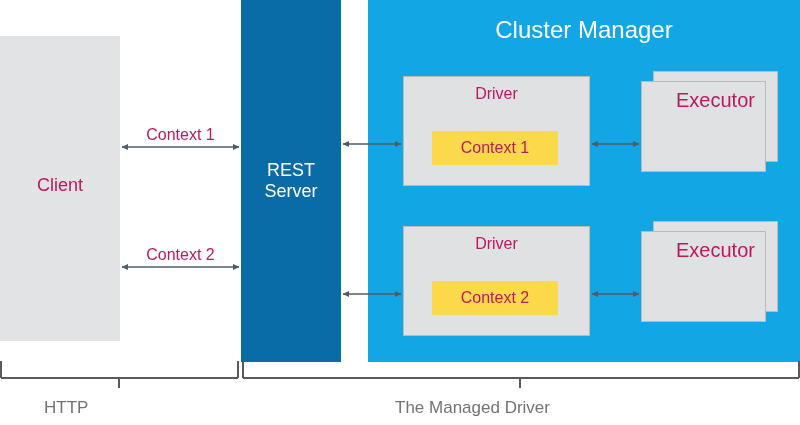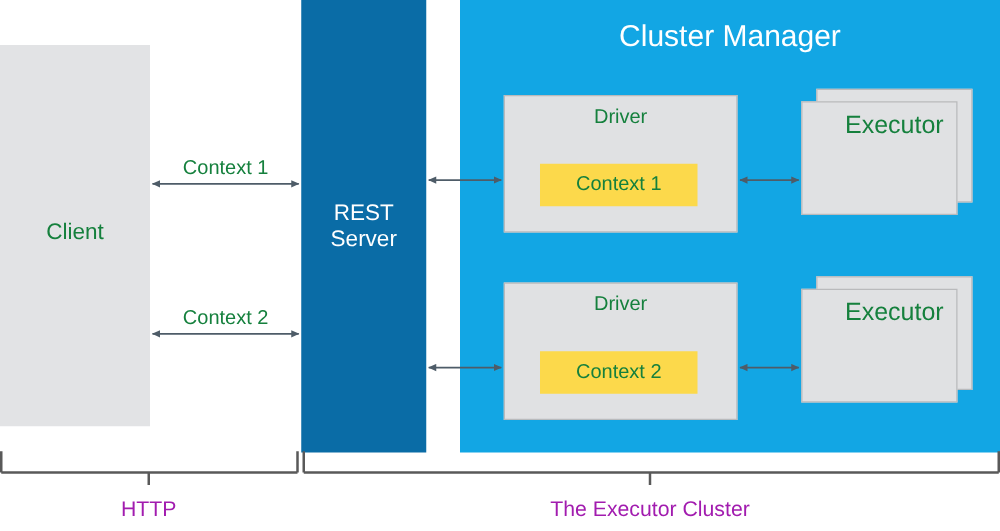--- a/index.html
+++ b/index.html
@@ -89,7 +89,7 @@
   .lbl {
     position: absolute;
     text-align: center;
-    color: #15803d;
+    color: #be185d;
     font-size: 17px;
     line-height: 1.18;
     white-space: nowrap;

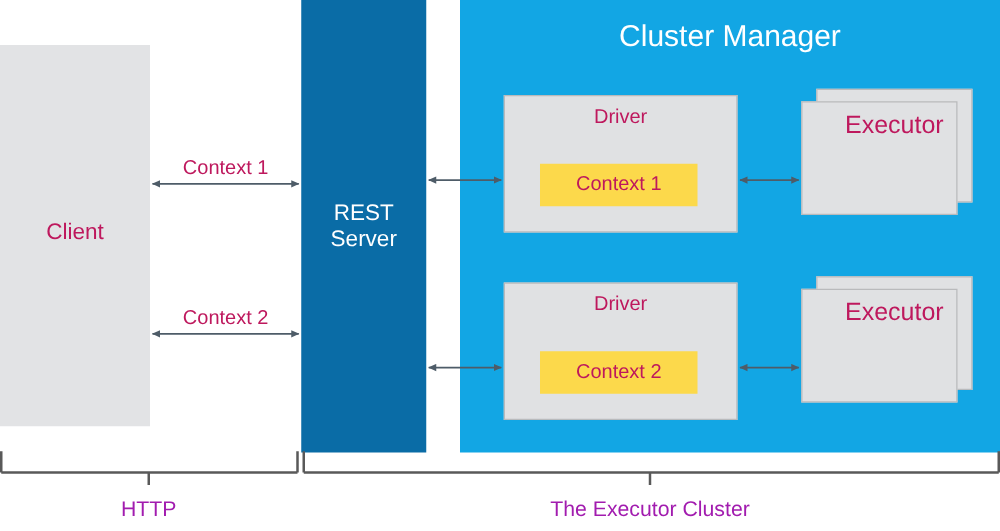--- a/index.html
+++ b/index.html
@@ -157,8 +157,8 @@
   }
   .lbl-bottom {
     position: absolute;
-    text-align: center;
-    color: #a21caf;
+    text-align: left;
+    color: #737373;
     font-size: 17px;
     white-space: nowrap;
   }

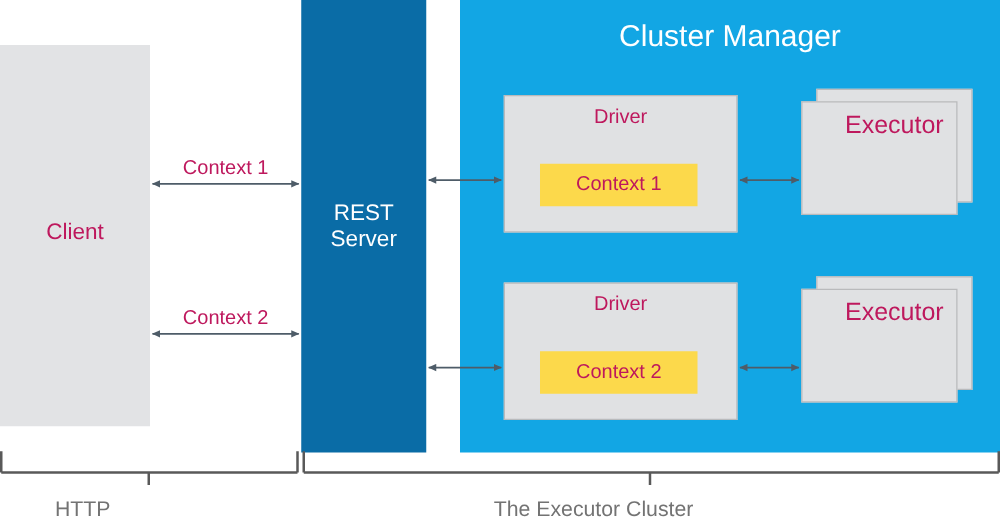--- a/index.html
+++ b/index.html
@@ -245,7 +245,7 @@
   </svg>
 
   <div class="lbl-bottom lbl-http">HTTP</div>
-  <div class="lbl-bottom lbl-mc">The Executor Cluster</div>
+  <div class="lbl-bottom lbl-mc">The Managed Driver</div>
 
 </div>
 

